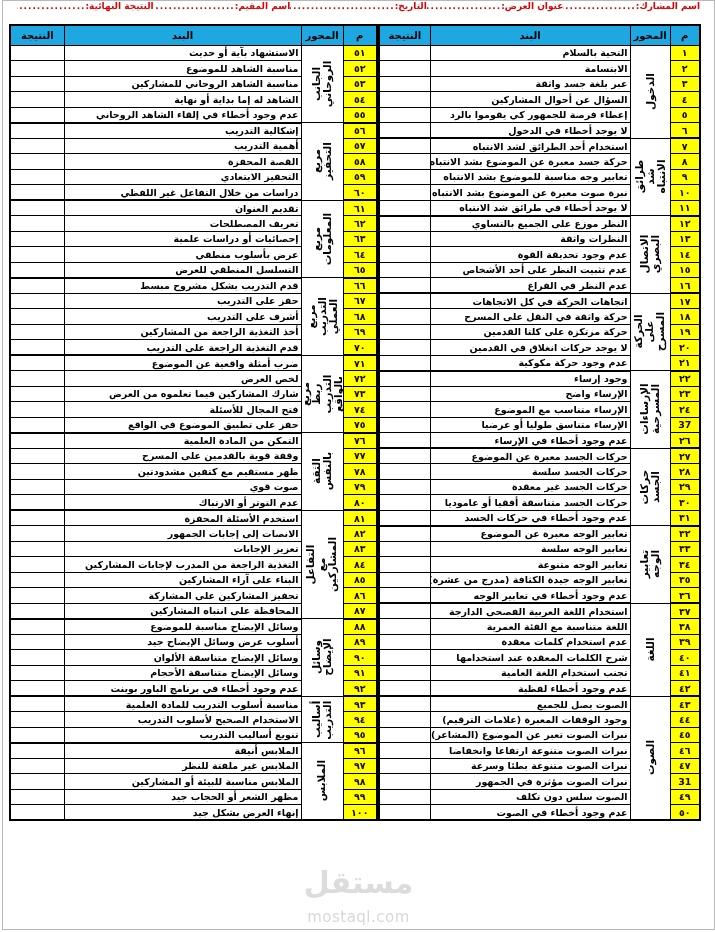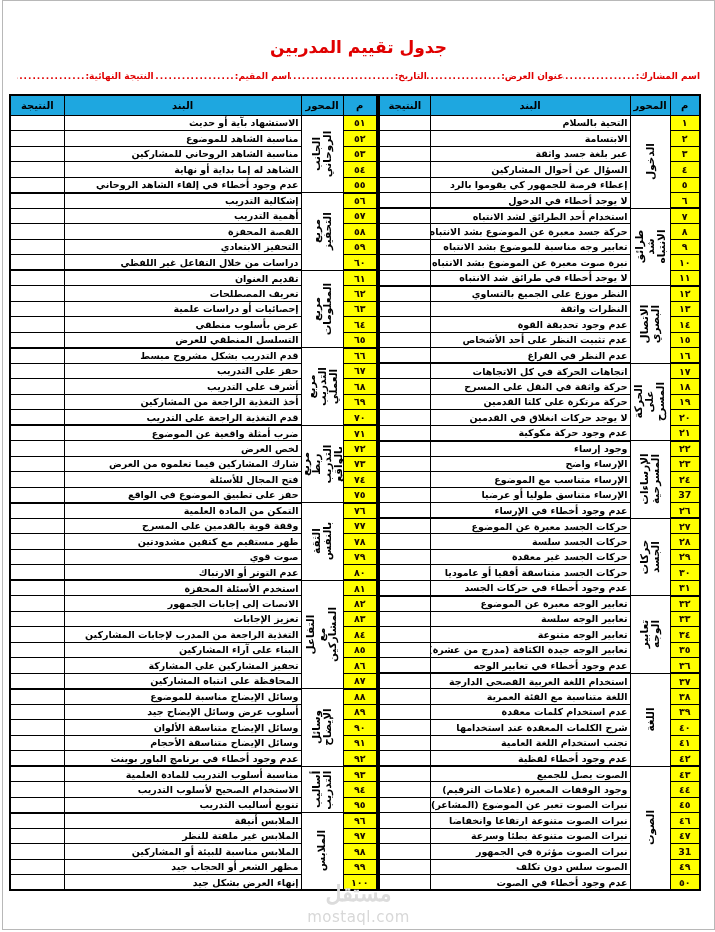--- a/index.html
+++ b/index.html
@@ -135,7 +135,6 @@
 
 <div class="page">
 
-  <h1 class="title">جدول تقييم المدربين</h1>
 
   <div class="form-line">
       <span class="field">

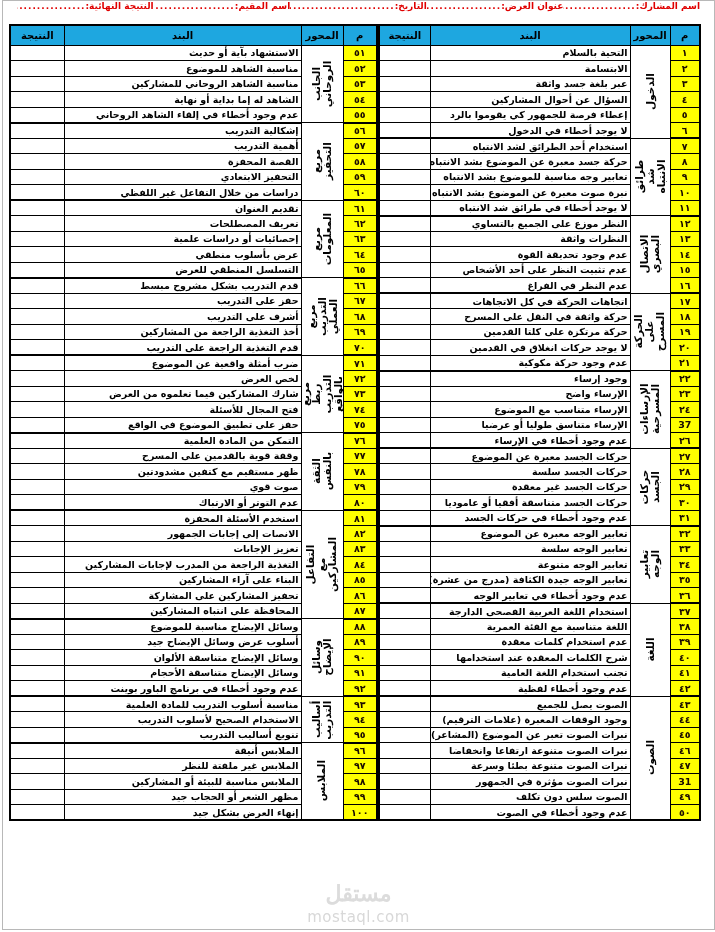--- a/index.html
+++ b/index.html
@@ -116,11 +116,10 @@
     line-height:1;
   }
   .watermark .wm-logo{
-    font-size:22px;
+    font-size:30px;
     font-weight:bold;
     color:#dcdcdc;
     display:block;
-    font-family:Liberation Serif, serif;
   }
   .watermark .wm-domain{
     font-size:15px;

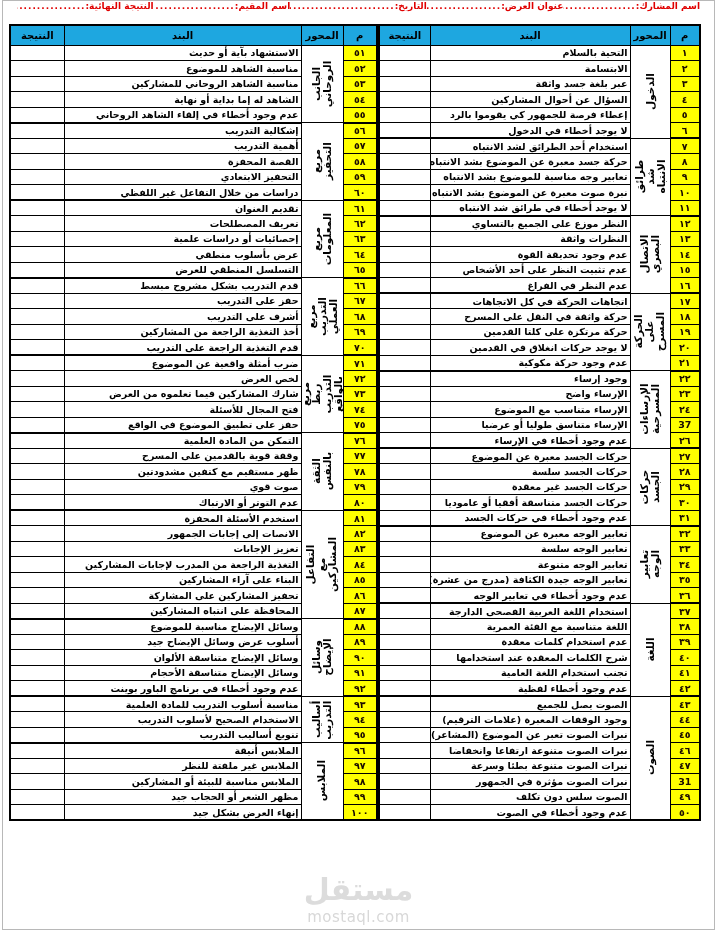--- a/index.html
+++ b/index.html
@@ -125,7 +125,7 @@
     font-size:15px;
     color:#d8d8d8;
     display:block;
-    margin-top:5px;
+    margin-top:12px;
     letter-spacing:0.5px;
   }
 </style>

